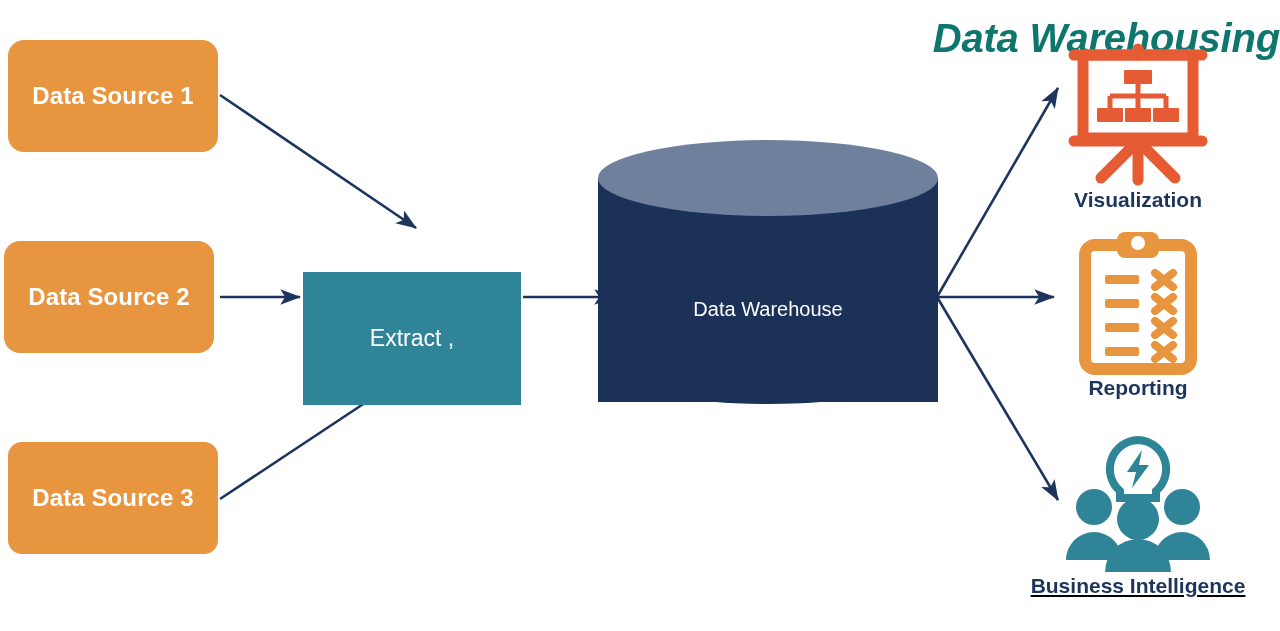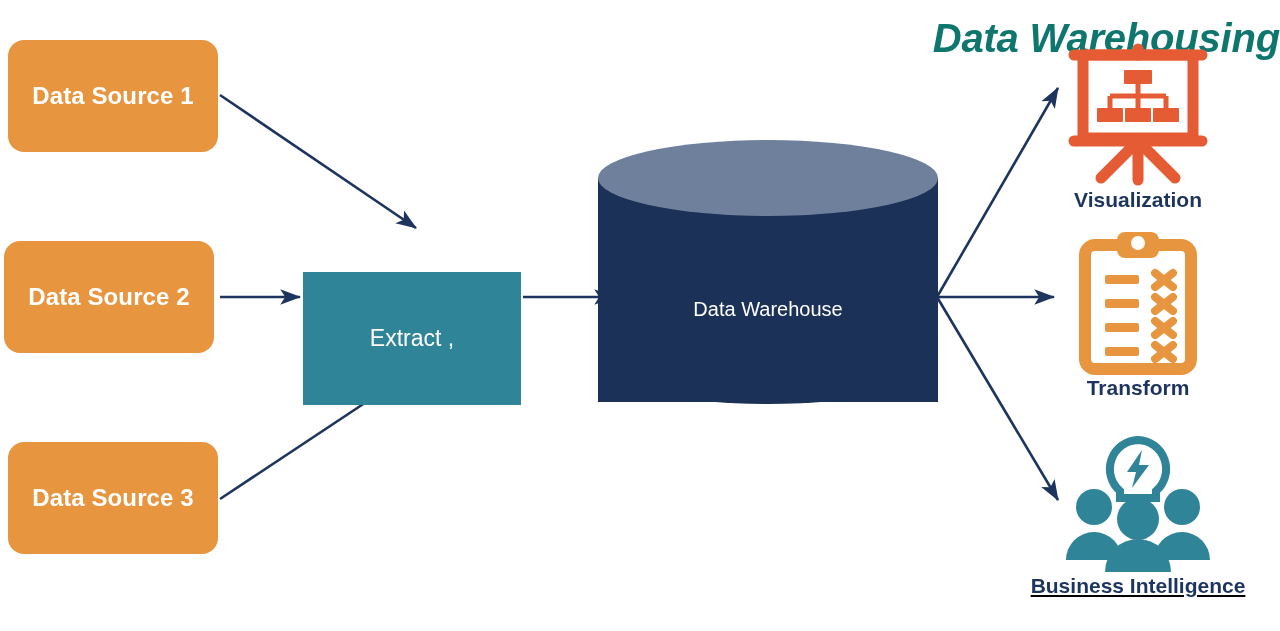--- a/index.html
+++ b/index.html
@@ -250,7 +250,7 @@
         </g>
       </svg>
     </div>
-    <div class="output-label">Transform</div>
+    <div class="output-label">Reporting</div>
   </div>
 
   <div id="out-bi" class="abs output-block">

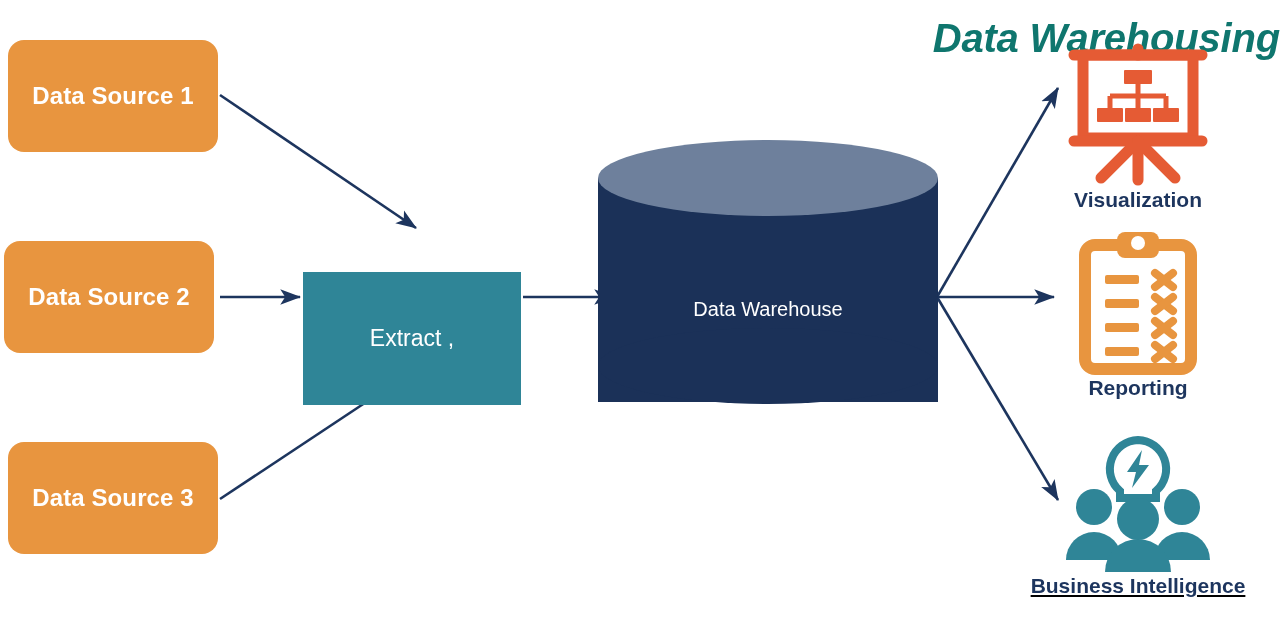--- a/index.html
+++ b/index.html
@@ -51,7 +51,7 @@
   }
   #source-1 { left: 8px;  top: 40px; }
   #source-2 { left: 4px;  top: 241px; }
-  #source-3 { left: 8px;  top: 442px; }
+  #source-3 { left: 8px;  top: 442px; border-radius: 14px; }
 
   
   #etl-box {

